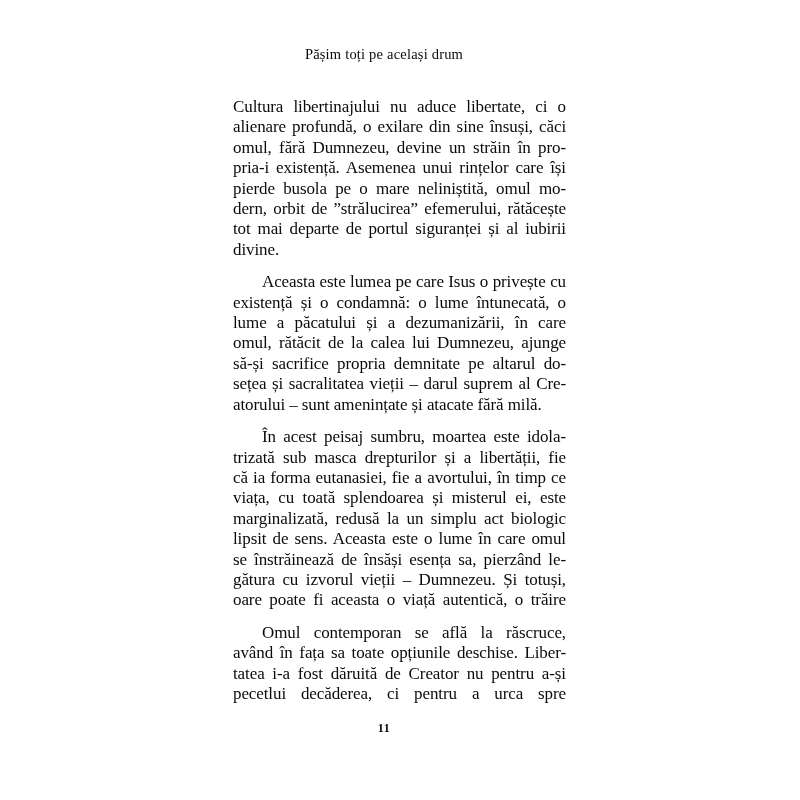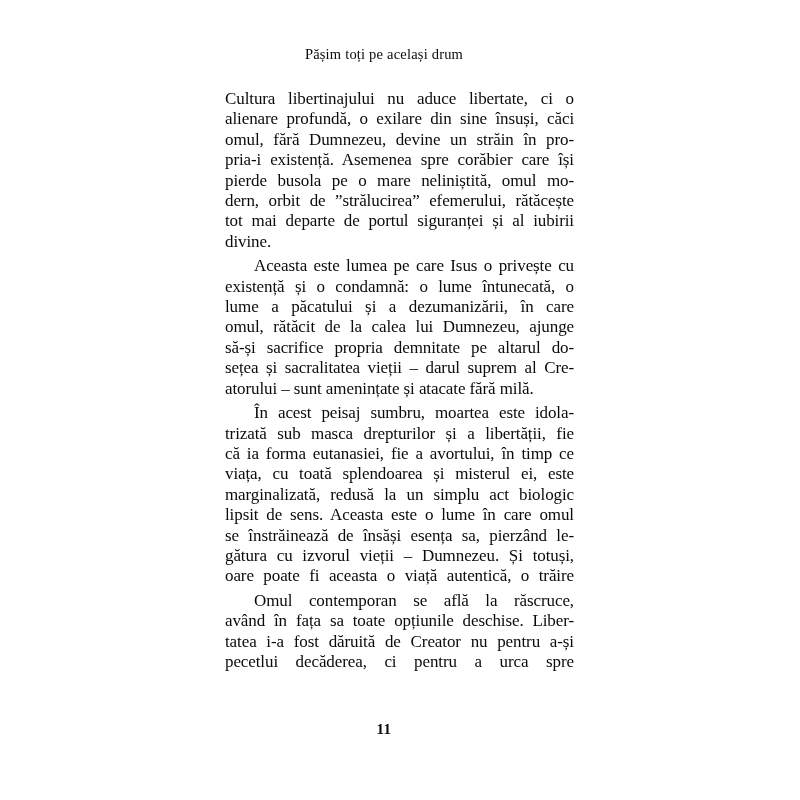--- a/index.html
+++ b/index.html
@@ -35,7 +35,7 @@
     letter-spacing: -0.1px;
     hyphens: none;
   }
-  .paragraph { margin: 4px; }
+  .paragraph { margin: 12px; }
   .line {
     text-align: left;
     white-space: normal;

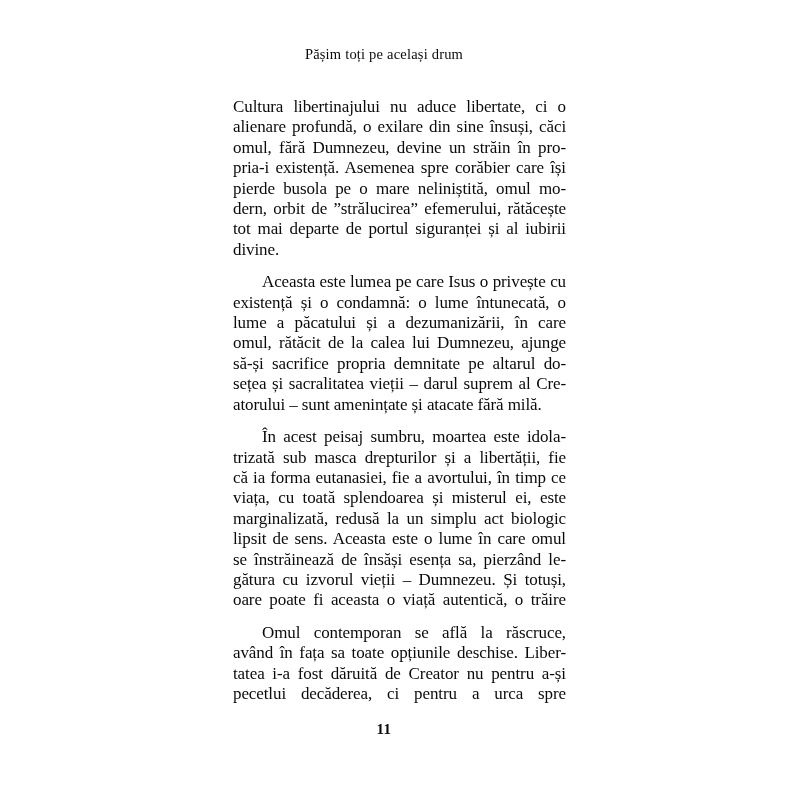--- a/index.html
+++ b/index.html
@@ -69,7 +69,7 @@
         <div class="line fill">Cultura libertinajului nu aduce libertate, ci o</div>
         <div class="line fill">alienare profundă, o exilare din sine însuși, căci</div>
         <div class="line fill">omul, fără Dumnezeu, devine un străin în pro-</div>
-        <div class="line fill">pria-i existență. Asemenea spre corăbier care își</div>
+        <div class="line fill">pria-i existență. Asemenea unui rințelor care își</div>
         <div class="line fill">pierde busola pe o mare neliniștită, omul mo-</div>
         <div class="line fill">dern, orbit de ”strălucirea” efemerului, rătăcește</div>
         <div class="line fill">tot mai departe de portul siguranței și al iubirii</div>

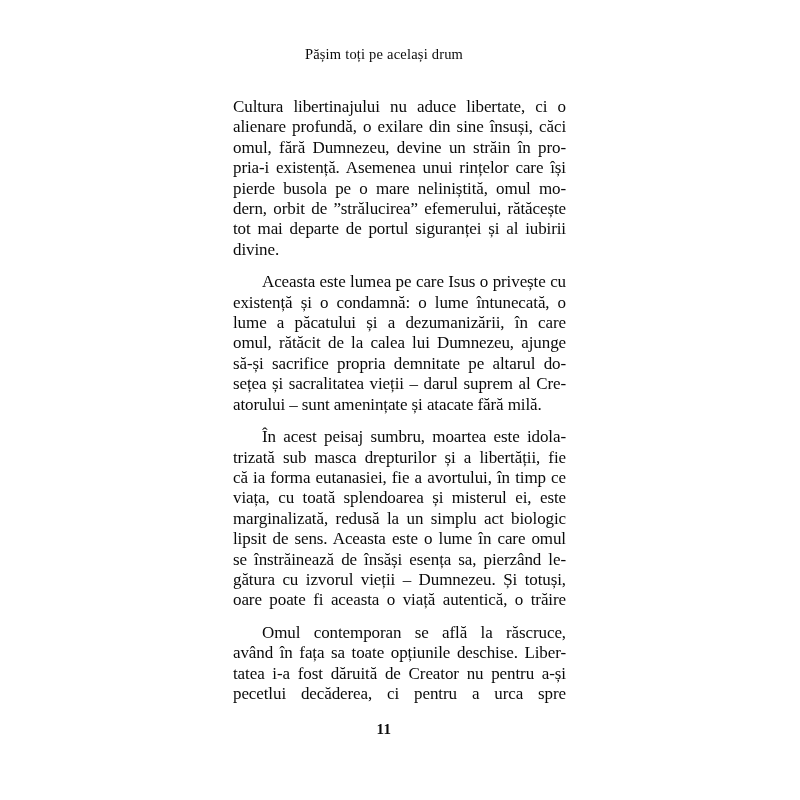--- a/index.html
+++ b/index.html
@@ -53,7 +53,7 @@
     left: 0;
     width: 100%;
     text-align: center;
-    font-size: 15px;
+    font-size: 12px;
     font-weight: bold;
     letter-spacing: 0.5px;
   }

